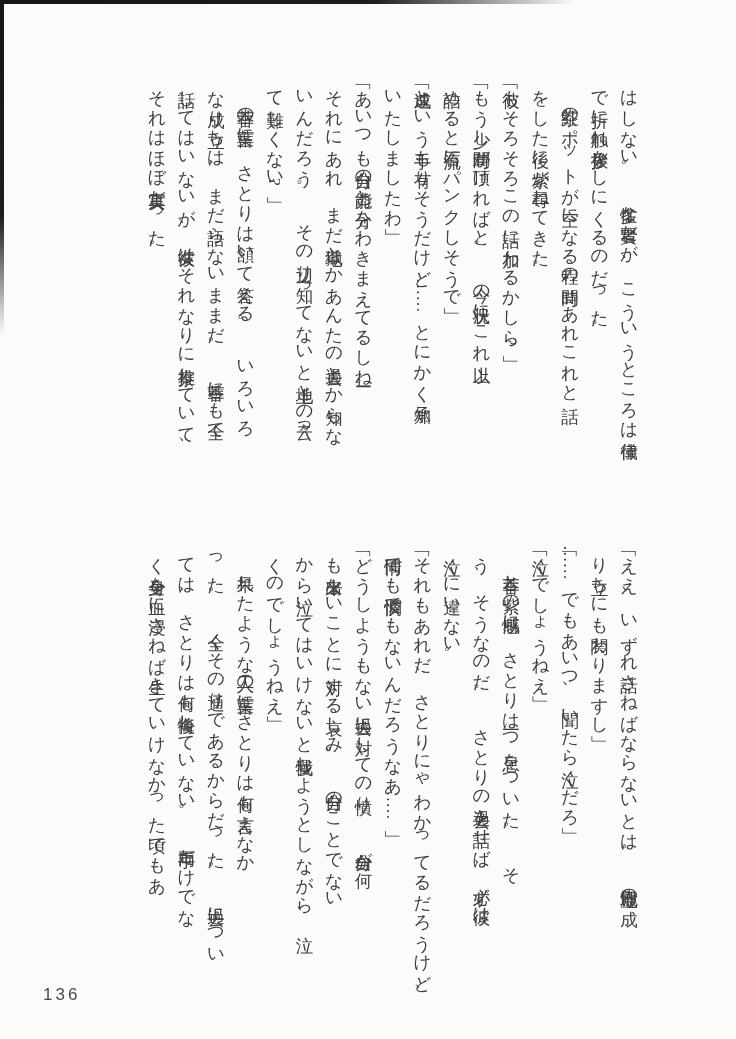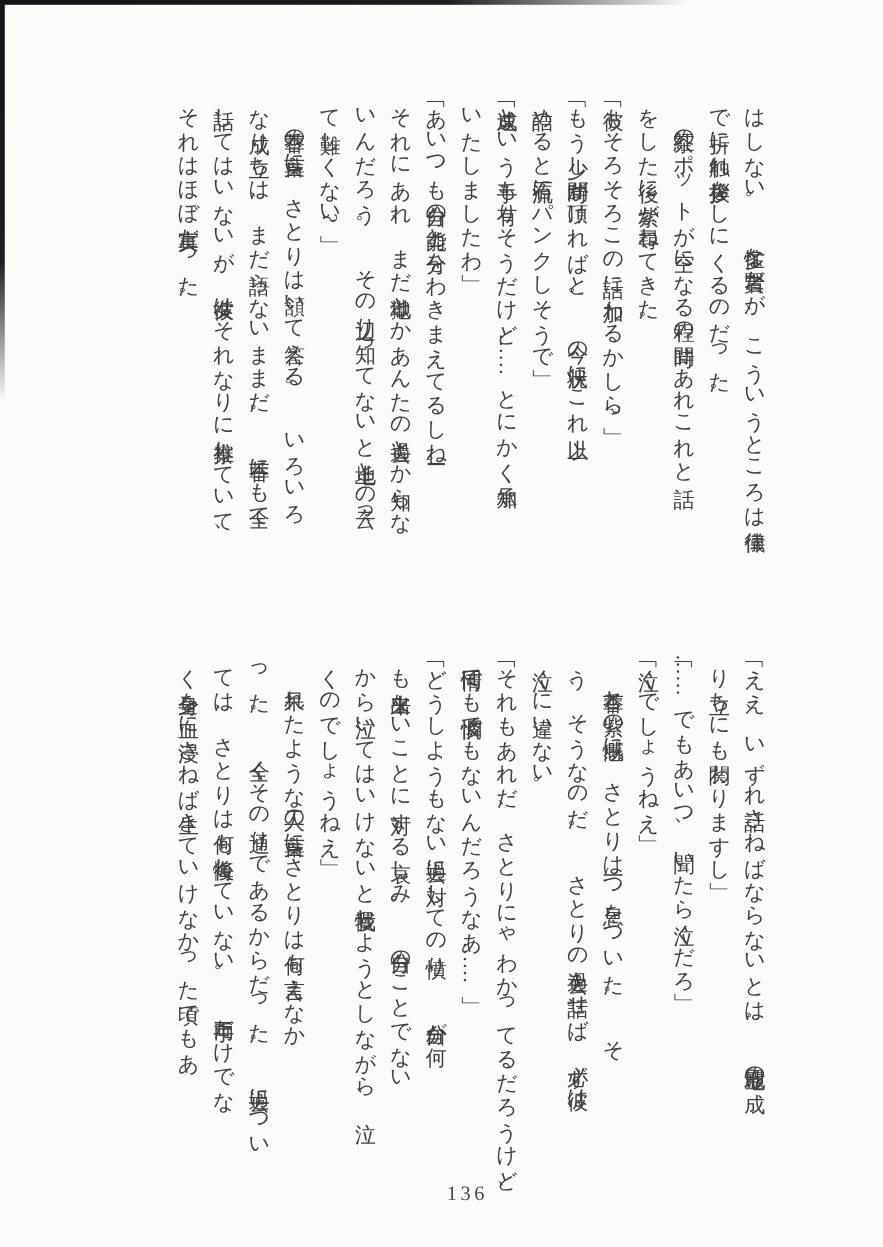--- a/index.html
+++ b/index.html
@@ -57,8 +57,8 @@
     top: 985px;
     left: 0;
     right: 0;
-    text-align: center;
-    font-family: Liberation Serif, serif;
+    text-align: left;
+    font-family: Liberation Sans, sans-serif;
     font-size: 17px;
     letter-spacing: 3px;
     color: #4a4a4a;

